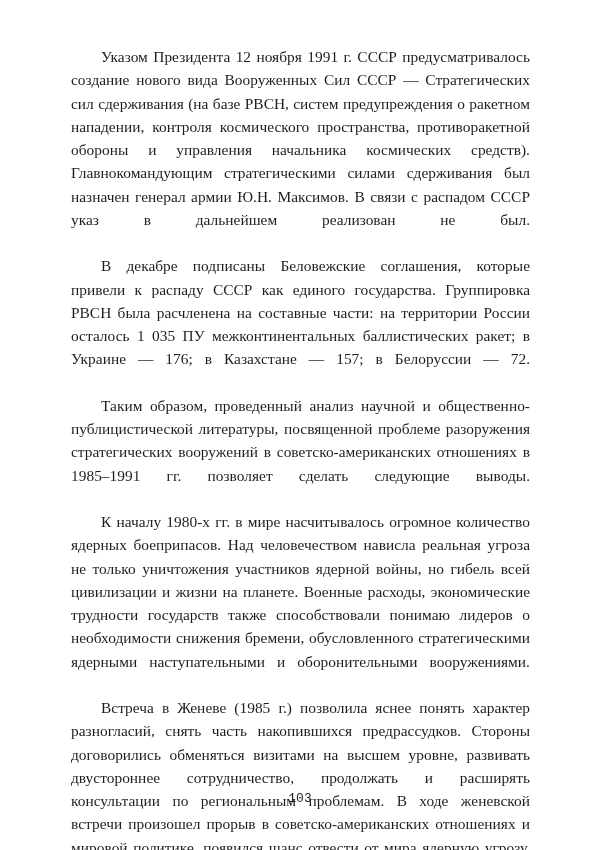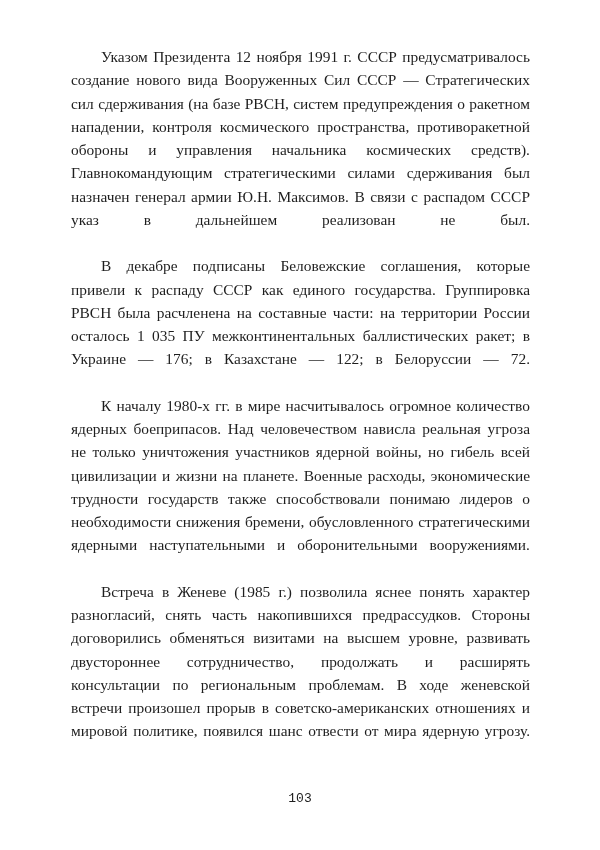--- a/index.html
+++ b/index.html
@@ -73,7 +73,7 @@
 
   <div class="text-column">
     <p class="para">Указом Президента 12 ноября 1991 г. СССР предусматривалось создание нового вида Вооруженных Сил СССР — Стратегических сил сдерживания (на базе РВСН, систем предупреждения о ракетном нападении, контроля космического пространства, противоракетной обороны и управления начальника космических средств). Главнокомандующим стратегическими силами сдерживания был назначен генерал армии Ю.Н. Максимов. В связи с распадом СССР указ в дальнейшем реализован не был.</p>
-    <p class="para">В декабре подписаны Беловежские соглашения, которые привели к распаду СССР как единого государства. Группировка РВСН была расчленена на составные части: на территории России осталось 1 035 ПУ межконтинентальных баллистических ракет; в Украине — 176; в Казахстане — 122; в Белоруссии — 72.</p>
+    <p class="para">В декабре подписаны Беловежские соглашения, которые привели к распаду СССР как единого государства. Группировка РВСН была расчленена на составные части: на территории России осталось 1 035 ПУ межконтинентальных баллистических ракет; в Украине — 176; в Казахстане — 157; в Белоруссии — 72.</p>
     <p class="para">К началу 1980-х гг. в мире насчитывалось огромное количество ядерных боеприпасов. Над человечеством нависла реальная угроза не только уничтожения участников ядерной войны, но гибель всей цивилизации и жизни на планете. Военные расходы, экономические трудности государств также способствовали понимаю лидеров о необходимости снижения бремени, обусловленного стратегическими ядерными наступательными и оборонительными вооружениями.</p>
     <p class="para">Встреча в Женеве (1985 г.) позволила яснее понять характер разногласий, снять часть накопившихся предрассудков. Стороны договорились обменяться визитами на высшем уровне, развивать двустороннее сотрудничество, продолжать и расширять консультации по региональным проблемам. В ходе женевской встречи произошел прорыв в советско-американских отношениях и мировой политике, появился шанс отвести от мира ядерную угрозу.</p>
   </div>

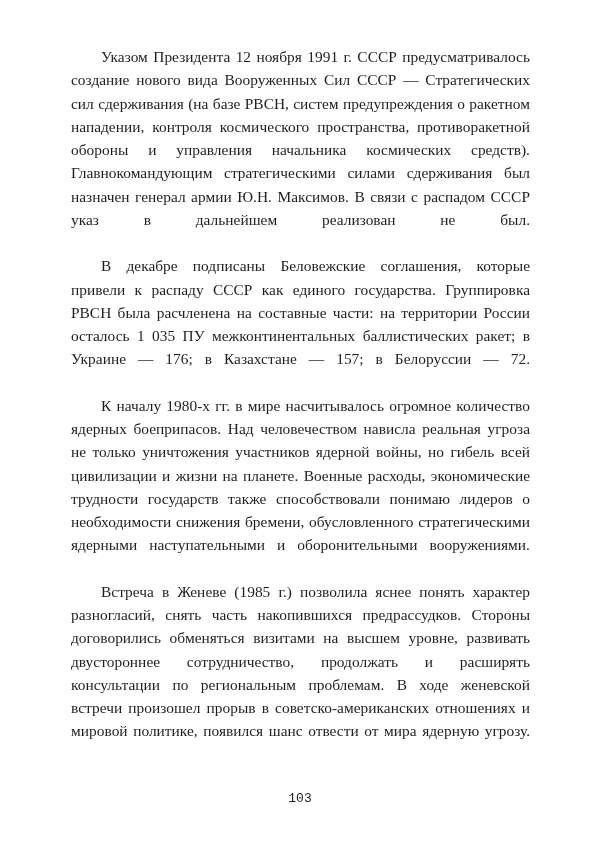--- a/index.html
+++ b/index.html
@@ -74,6 +74,7 @@
   <div class="text-column">
     <p class="para">Указом Президента 12 ноября 1991 г. СССР предусматривалось создание нового вида Вооруженных Сил СССР — Стратегических сил сдерживания (на базе РВСН, систем предупреждения о ракетном нападении, контроля космического пространства, противоракетной обороны и управления начальника космических средств). Главнокомандующим стратегическими силами сдерживания был назначен генерал армии Ю.Н. Максимов. В связи с распадом СССР указ в дальнейшем реализован не был.</p>
     <p class="para">В декабре подписаны Беловежские соглашения, которые привели к распаду СССР как единого государства. Группировка РВСН была расчленена на составные части: на территории России осталось 1 035 ПУ межконтинентальных баллистических ракет; в Украине — 176; в Казахстане — 157; в Белоруссии — 72.</p>
+    <p class="para">Таким образом, проведенный анализ научной и общественно-публицистической литературы, посвященной проблеме разоружения стратегических вооружений в советско-американских отношениях в 1985–1991 гг. позволяет сделать следующие выводы.</p>
     <p class="para">К началу 1980-х гг. в мире насчитывалось огромное количество ядерных боеприпасов. Над человечеством нависла реальная угроза не только уничтожения участников ядерной войны, но гибель всей цивилизации и жизни на планете. Военные расходы, экономические трудности государств также способствовали понимаю лидеров о необходимости снижения бремени, обусловленного стратегическими ядерными наступательными и оборонительными вооружениями.</p>
     <p class="para">Встреча в Женеве (1985 г.) позволила яснее понять характер разногласий, снять часть накопившихся предрассудков. Стороны договорились обменяться визитами на высшем уровне, развивать двустороннее сотрудничество, продолжать и расширять консультации по региональным проблемам. В ходе женевской встречи произошел прорыв в советско-американских отношениях и мировой политике, появился шанс отвести от мира ядерную угрозу.</p>
   </div>

